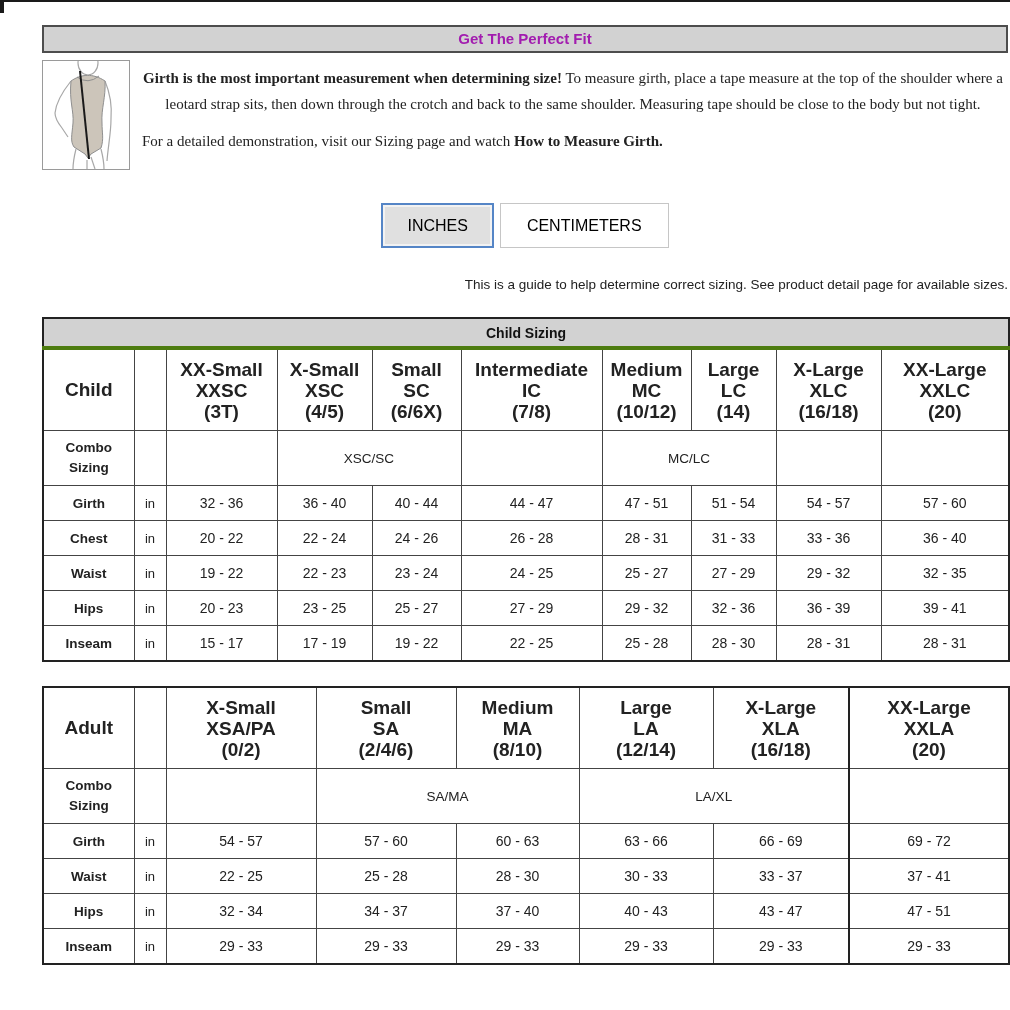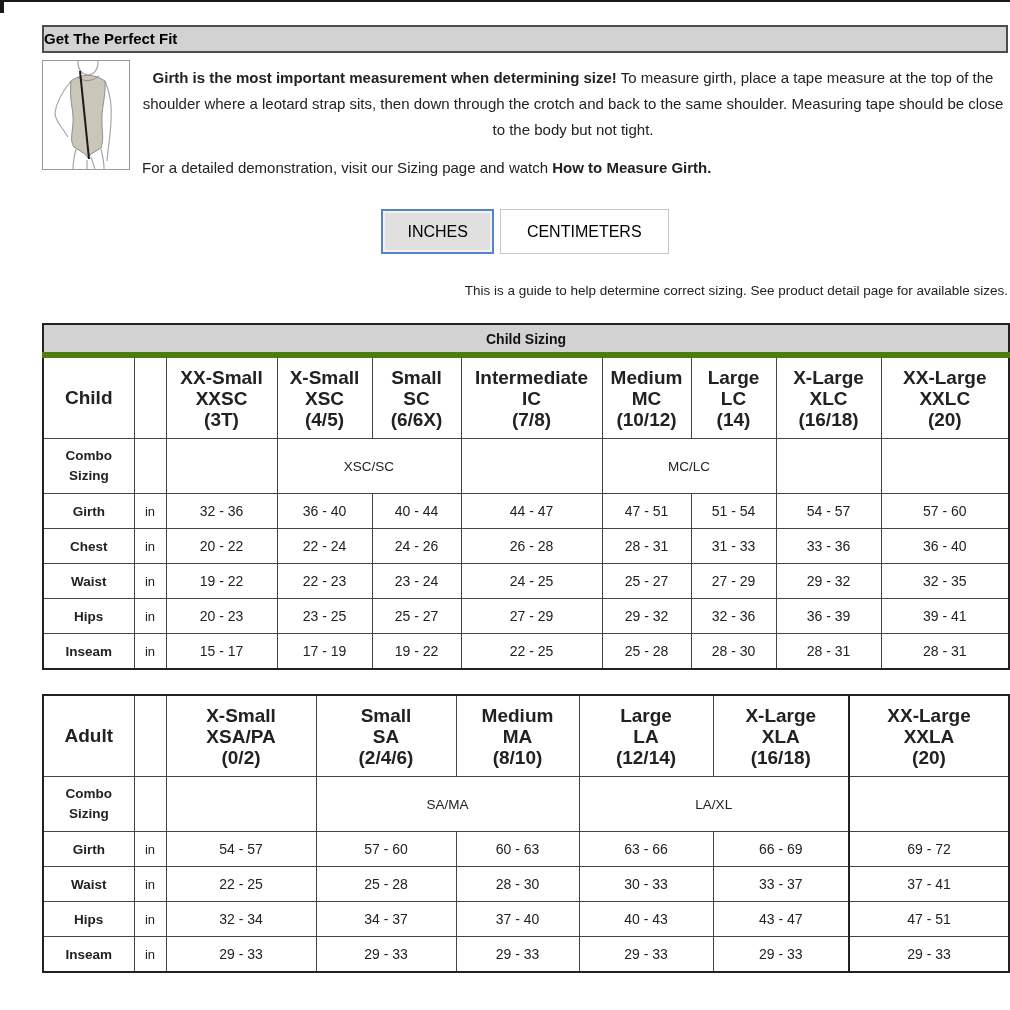--- a/index.html
+++ b/index.html
@@ -13,7 +13,7 @@
 
   .title-bar {
     background:#d2d2d2; border:2px solid #4d4d4d; box-sizing:border-box;
-    height:28px; line-height:24px; font-weight:bold; font-size:15px; color:#000000;
+    height:28px; line-height:24px; text-align:center; font-weight:bold; font-size:15px; color:#a21caf;
   }
 
   .intro { display:flex; margin-top:7px; }

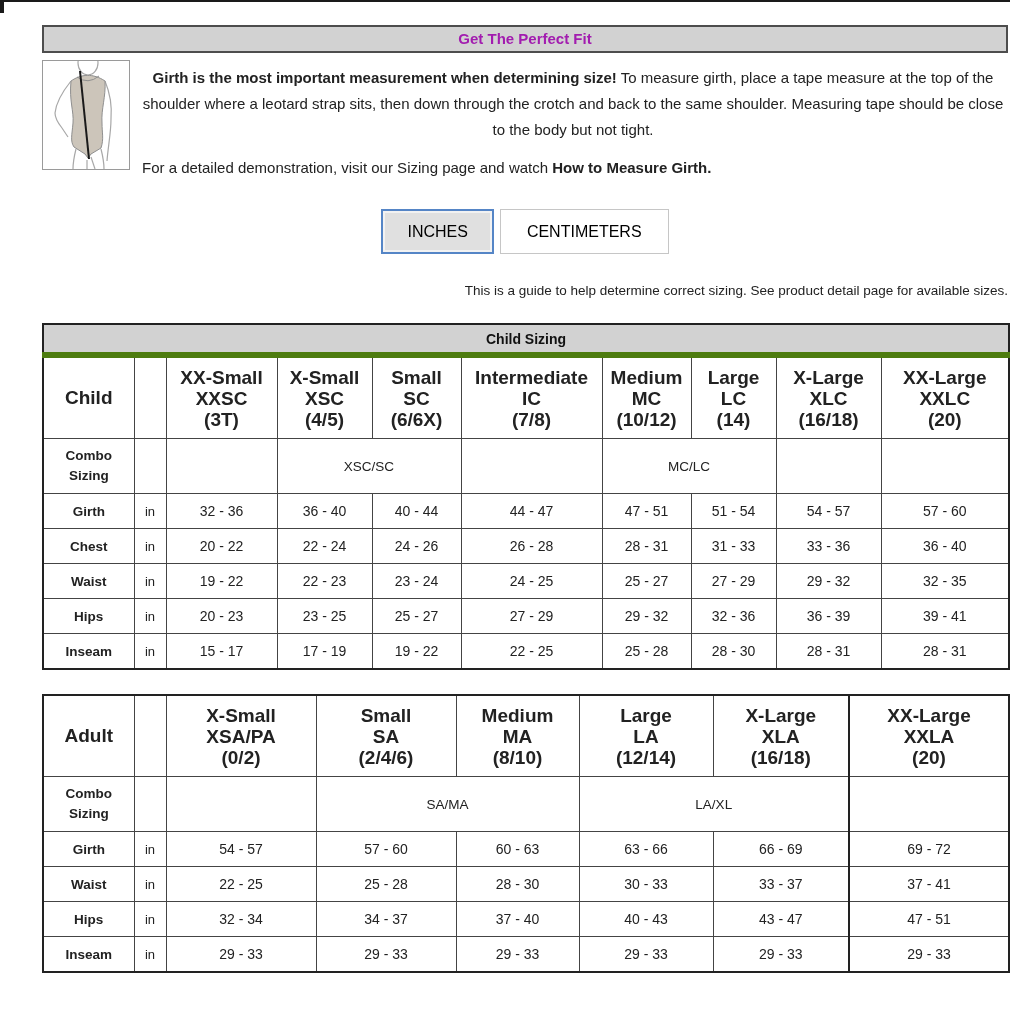--- a/index.html
+++ b/index.html
@@ -16,7 +16,7 @@
     height:28px; line-height:24px; text-align:center; font-weight:bold; font-size:15px; color:#a21caf;
   }
 
-  .intro { display:flex; margin-top:7px; }
+  .intro { display:flex; margin-top:7px;font-family:Liberation Serif, serif; }
   .figure-box { width:86px; height:108px; border:1px solid #9a9a9a; flex:0 0 auto; background:#fff; }
   .intro-text { flex:1; padding:0 4px 0 12px; }
   .intro-text .lead { margin:5px 0 0 0; font-size:15px; line-height:26px; text-align:center; color:#222; }

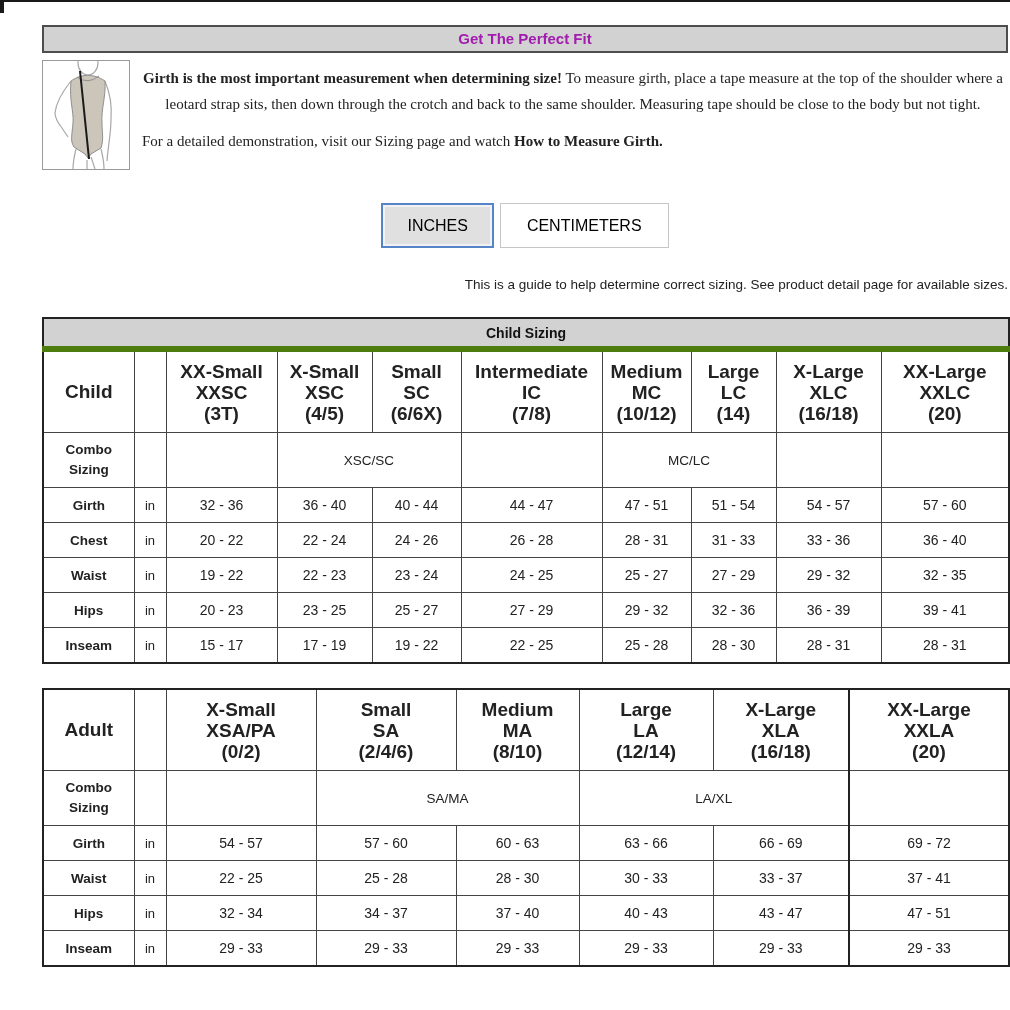--- a/index.html
+++ b/index.html
@@ -46,7 +46,7 @@
   }
   .sizing-table .caption-row td {
     height:27px; background:#d2d2d2; font-weight:bold; font-size:14px;
-    border-bottom:6px solid #4d7c0f; color:#111;
+    border-bottom:4px solid #4d7c0f; color:#111;
   }
   .sizing-table .header-row td { height:80px; font-weight:bold; font-size:19px; }
   .sizing-table .size-head div { line-height:21px; }

